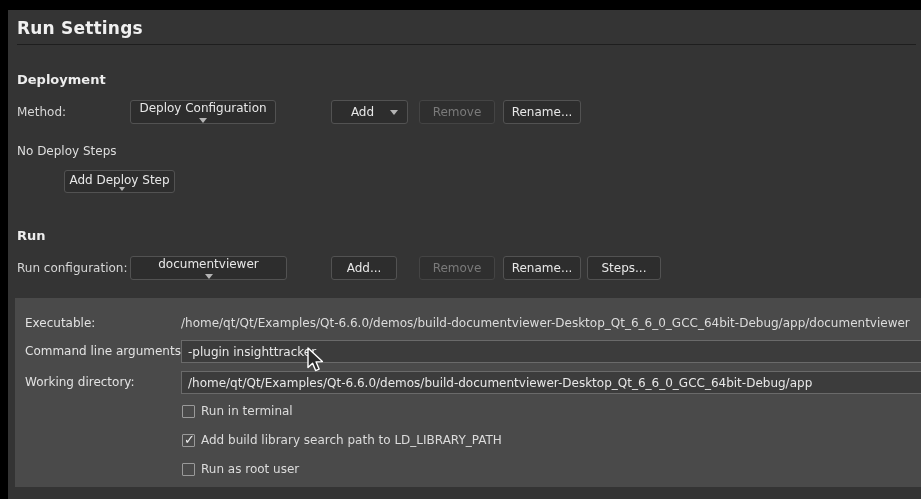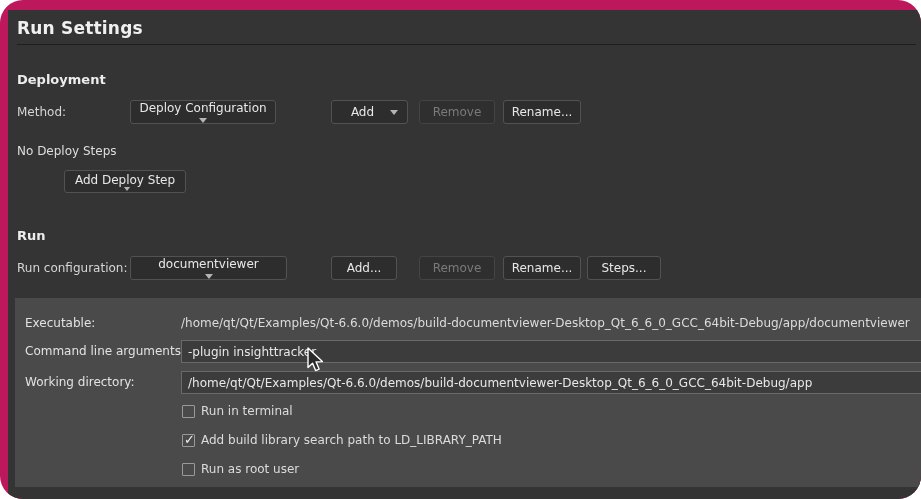--- a/index.html
+++ b/index.html
@@ -6,7 +6,7 @@
   html,body { width:921px; height:499px; overflow:hidden; }
   body { font-family:"DejaVu Sans","Liberation Sans",sans-serif; }
 
-  .screen { position:relative; width:921px; height:499px; background:#be185d; overflow:hidden;border-radius:23px; }
+  .screen { position:relative; width:921px; height:499px; background:#000000; overflow:hidden; }
   .main-panel { position:absolute; left:8px; top:10px; right:0; bottom:0; background:#343434; }
 
   .page-title { position:absolute; left:9px; top:8px; font-size:17px; font-weight:bold; color:#f0f0f0; letter-spacing:0.2px; }

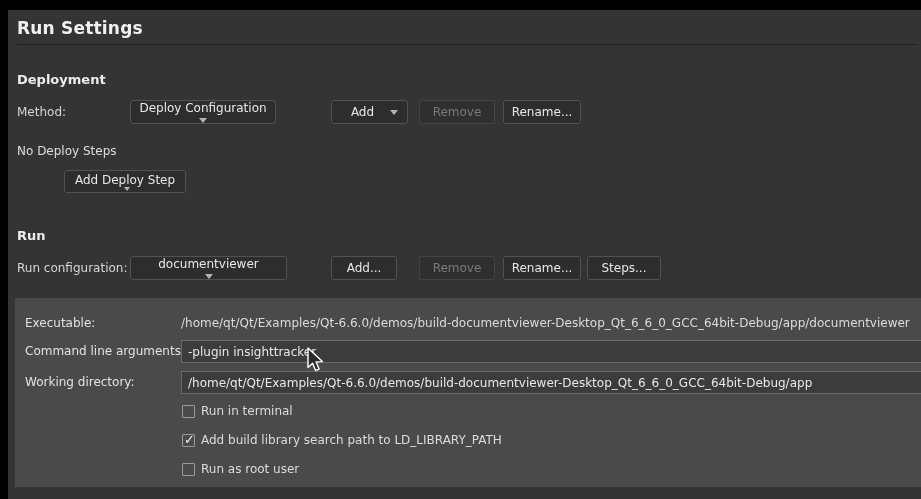--- a/index.html
+++ b/index.html
@@ -72,7 +72,7 @@
 
     <div class="form-label" style="left:9px; top:134px; color:#dedede;">No Deploy Steps</div>
 
-    <div class="btn" style="left:8px; top:160px; width:122px; height:23px;">
+    <div class="btn" style="left:8px; top:160px; width:111px; height:23px;">
       <span>Add Deploy Step</span>
       <span class="arrow-down small"></span>
     </div>

